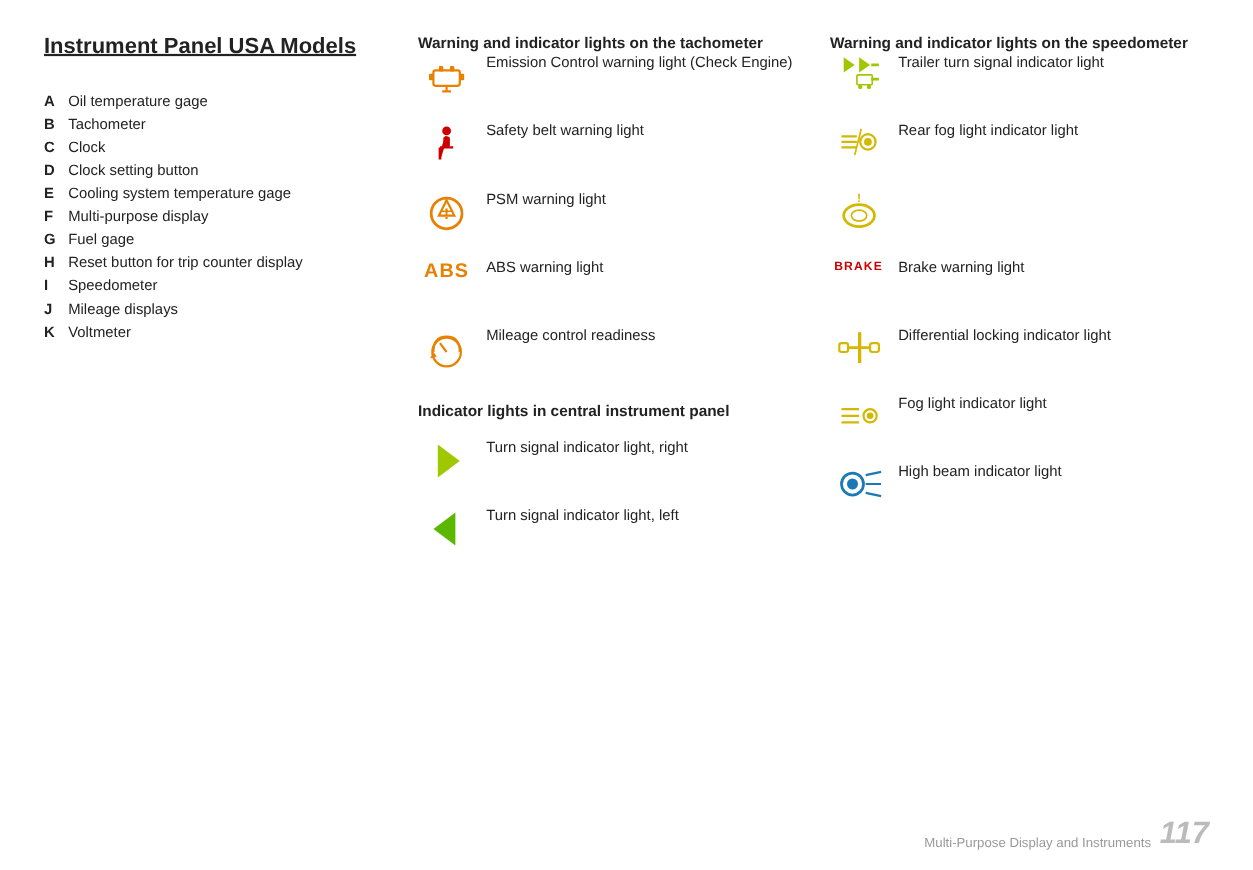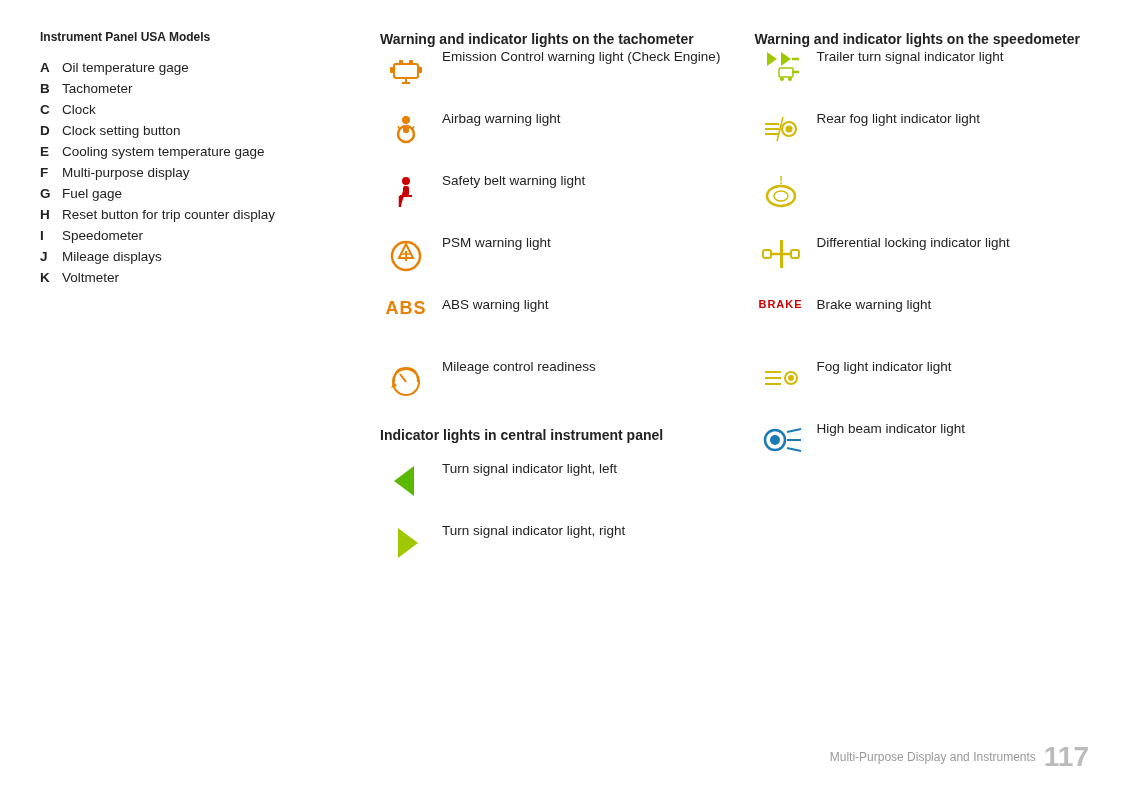--- a/index.html
+++ b/index.html
@@ -21,10 +21,11 @@
     }
     
     .left-col h2 {
-      font-size: 12px;
+      font-size: 20px;
       font-weight: 900;
-      margin-bottom: 16px;
+      margin-bottom: 30px;
       line-height: 1.2;
+      text-decoration: underline;
     }
     .item-list {
       list-style: none;

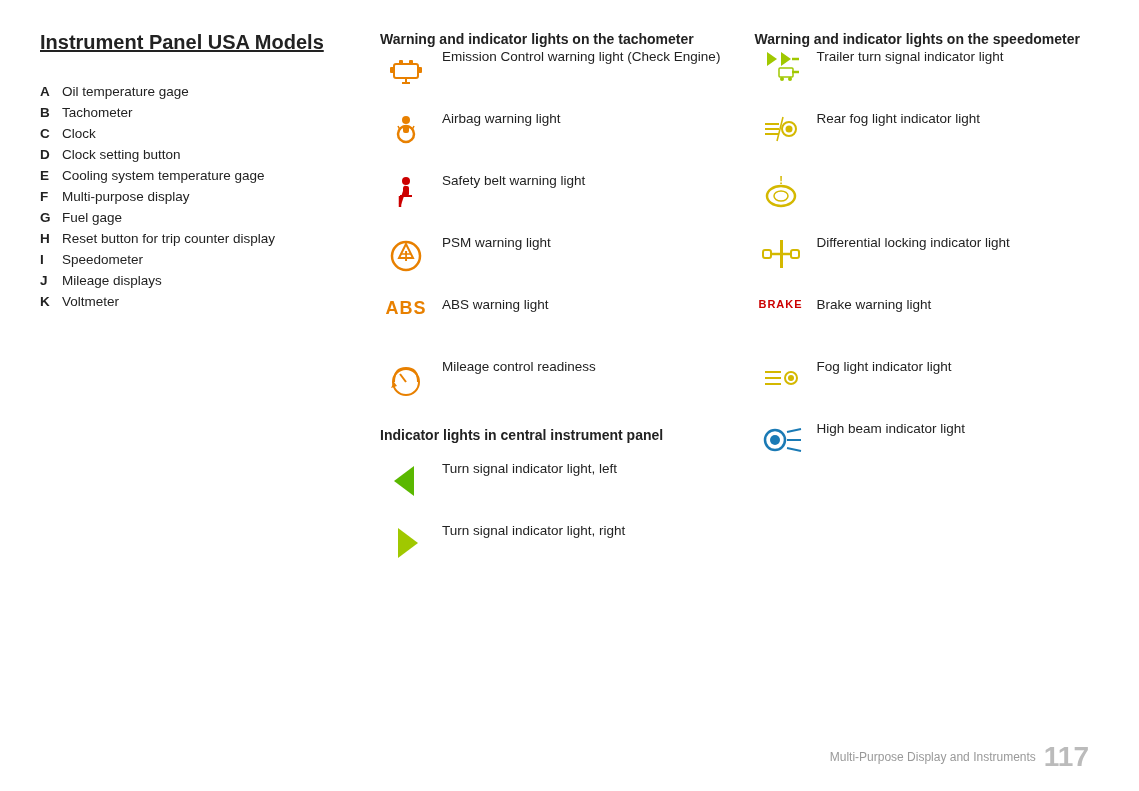--- a/index.html
+++ b/index.html
@@ -188,24 +188,6 @@
       <div class="label-cell">Emission Control warning light (Check Engine)</div>
     </div>
 
-    <div class="indicator-row">
-      <div class="icon-cell">
-        <svg width="40" height="40" viewBox="0 0 40 40">
-          <g fill="#e88000">
-
-            <circle cx="20" cy="8" r="4"></circle>
-
-            <rect x="17" y="13" width="6" height="8" rx="2"></rect>
-
-            <circle cx="20" cy="22" r="8" fill="none" stroke="#e88000" stroke-width="2.5"></circle>
-
-            <line x1="14" y1="18" x2="12" y2="14" stroke="#e88000" stroke-width="1.5"></line>
-            <line x1="26" y1="18" x2="28" y2="14" stroke="#e88000" stroke-width="1.5"></line>
-          </g>
-        </svg>
-      </div>
-      <div class="label-cell">Airbag warning light</div>
-    </div>
 
     <div class="indicator-row">
       <div class="icon-cell">

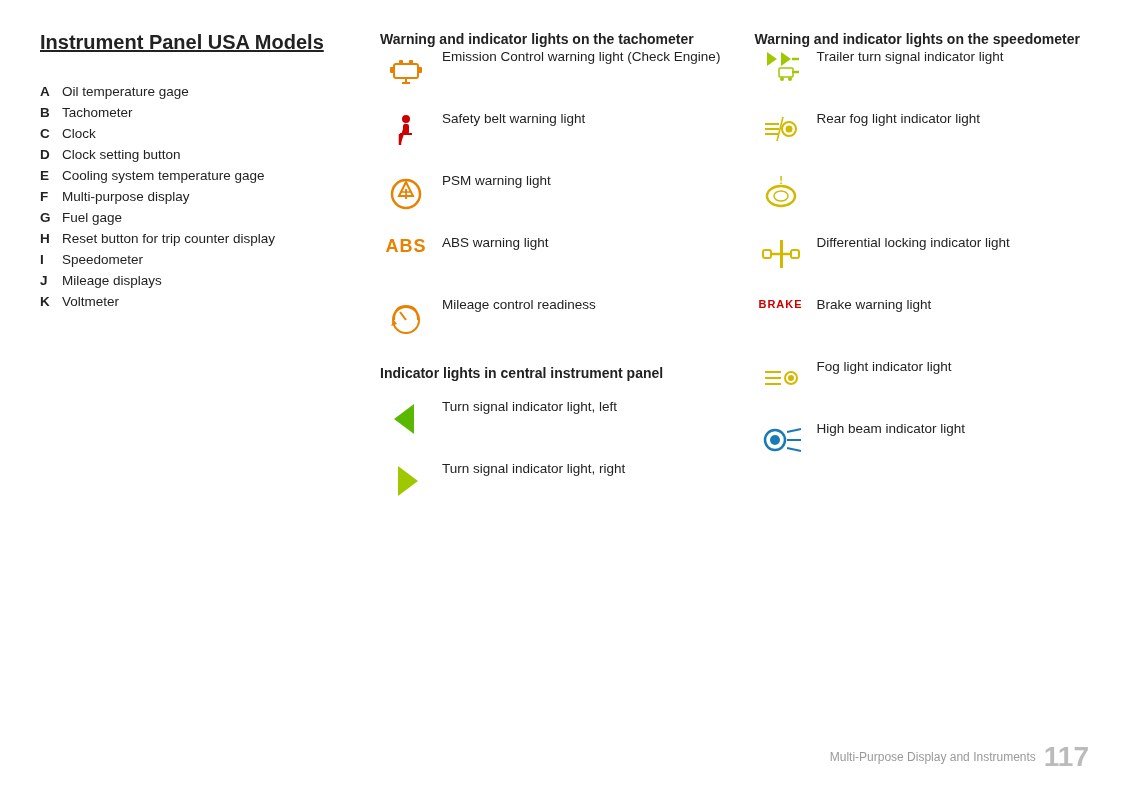--- a/index.html
+++ b/index.html
@@ -315,6 +315,13 @@
 
     <div class="indicator-row">
       <div class="icon-cell">
+        <span class="brake-text">BRAKE</span>
+      </div>
+      <div class="label-cell">Brake warning light</div>
+    </div>
+
+    <div class="indicator-row">
+      <div class="icon-cell">
         <svg width="40" height="36" viewBox="0 0 40 36">
 
           <rect x="19" y="4" width="3" height="28" fill="#d4b800"></rect>
@@ -328,13 +335,6 @@
         </svg>
       </div>
       <div class="label-cell">Differential locking indicator light</div>
-    </div>
-
-    <div class="indicator-row">
-      <div class="icon-cell">
-        <span class="brake-text">BRAKE</span>
-      </div>
-      <div class="label-cell">Brake warning light</div>
     </div>
 
     <div class="indicator-row">

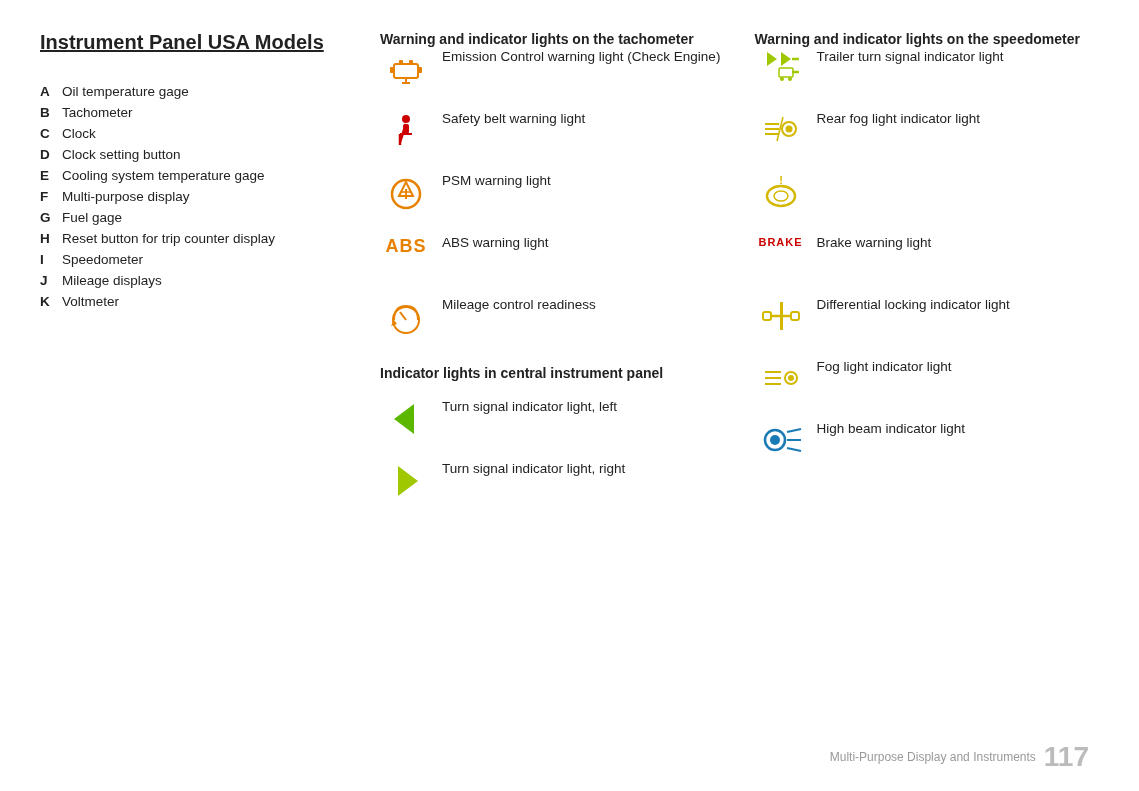--- a/index.html
+++ b/index.html
@@ -248,20 +248,20 @@
       <div class="indicator-row">
         <div class="icon-cell">
           <svg width="40" height="38" viewBox="0 0 40 38">
+            <polygon points="12,4 12,34 32,19" fill="#a0c800"></polygon>
+          </svg>
+        </div>
+        <div class="label-cell">Turn signal indicator light, right</div>
+      </div>
+
+      <div class="indicator-row">
+        <div class="icon-cell">
+          <svg width="40" height="38" viewBox="0 0 40 38">
             <polygon points="28,4 28,34 8,19" fill="#5ab800"></polygon>
           </svg>
         </div>
         <div class="label-cell">Turn signal indicator light, left</div>
       </div>
-
-      <div class="indicator-row">
-        <div class="icon-cell">
-          <svg width="40" height="38" viewBox="0 0 40 38">
-            <polygon points="12,4 12,34 32,19" fill="#a0c800"></polygon>
-          </svg>
-        </div>
-        <div class="label-cell">Turn signal indicator light, right</div>
-      </div>
     </div>
   </div>
 

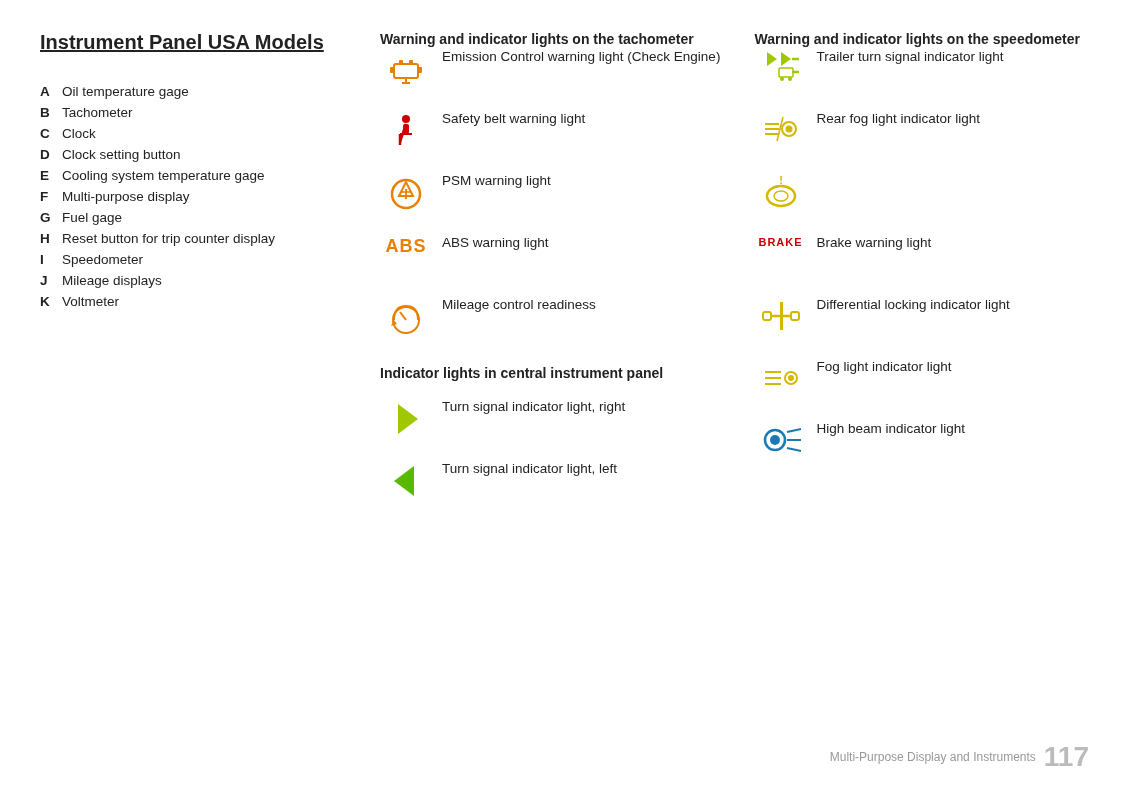--- a/index.html
+++ b/index.html
@@ -80,9 +80,9 @@
     .page-footer {
       position: absolute;
       bottom: 18px;
-      right: 50px;
+      right: 40px;
       display: flex;
-      align-items: center;
+      align-items: flex-end;
       gap: 8px;
       color: #999;
       font-size: 12px;

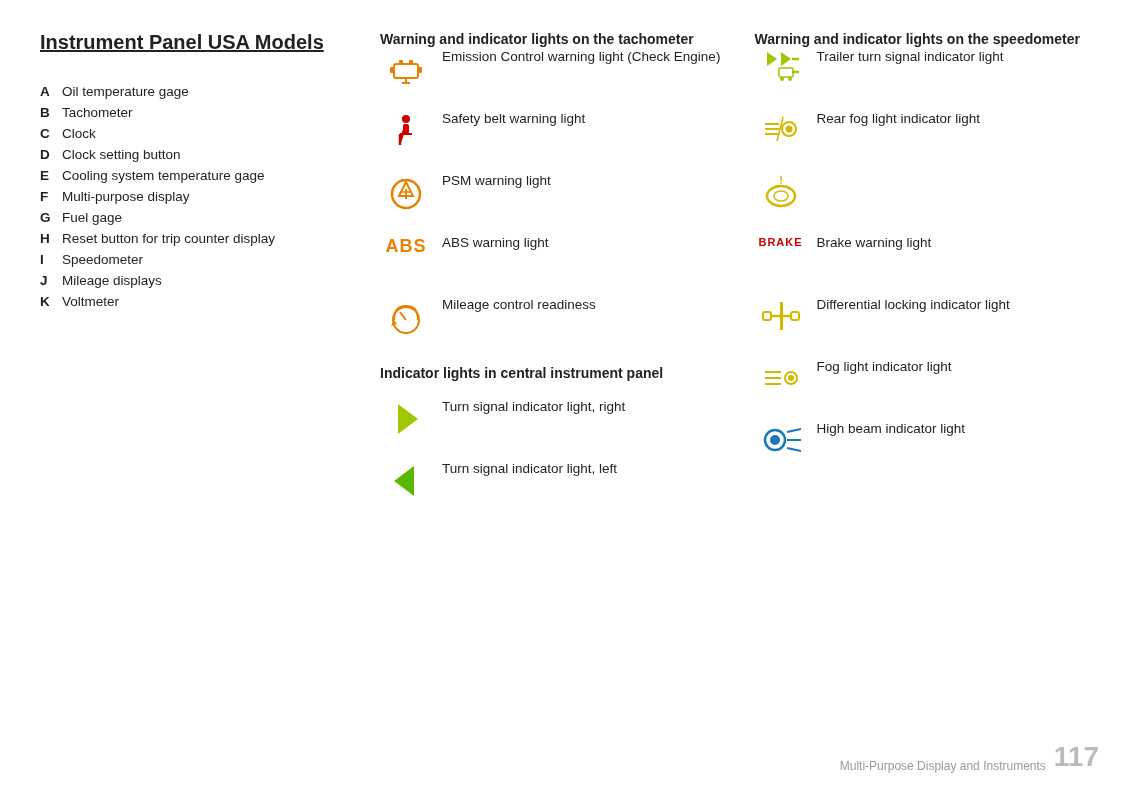--- a/index.html
+++ b/index.html
@@ -91,6 +91,7 @@
       font-size: 28px;
       font-weight: 700;
       color: #bbb;
+      font-style: italic;
     }
     
     .abs-text {

